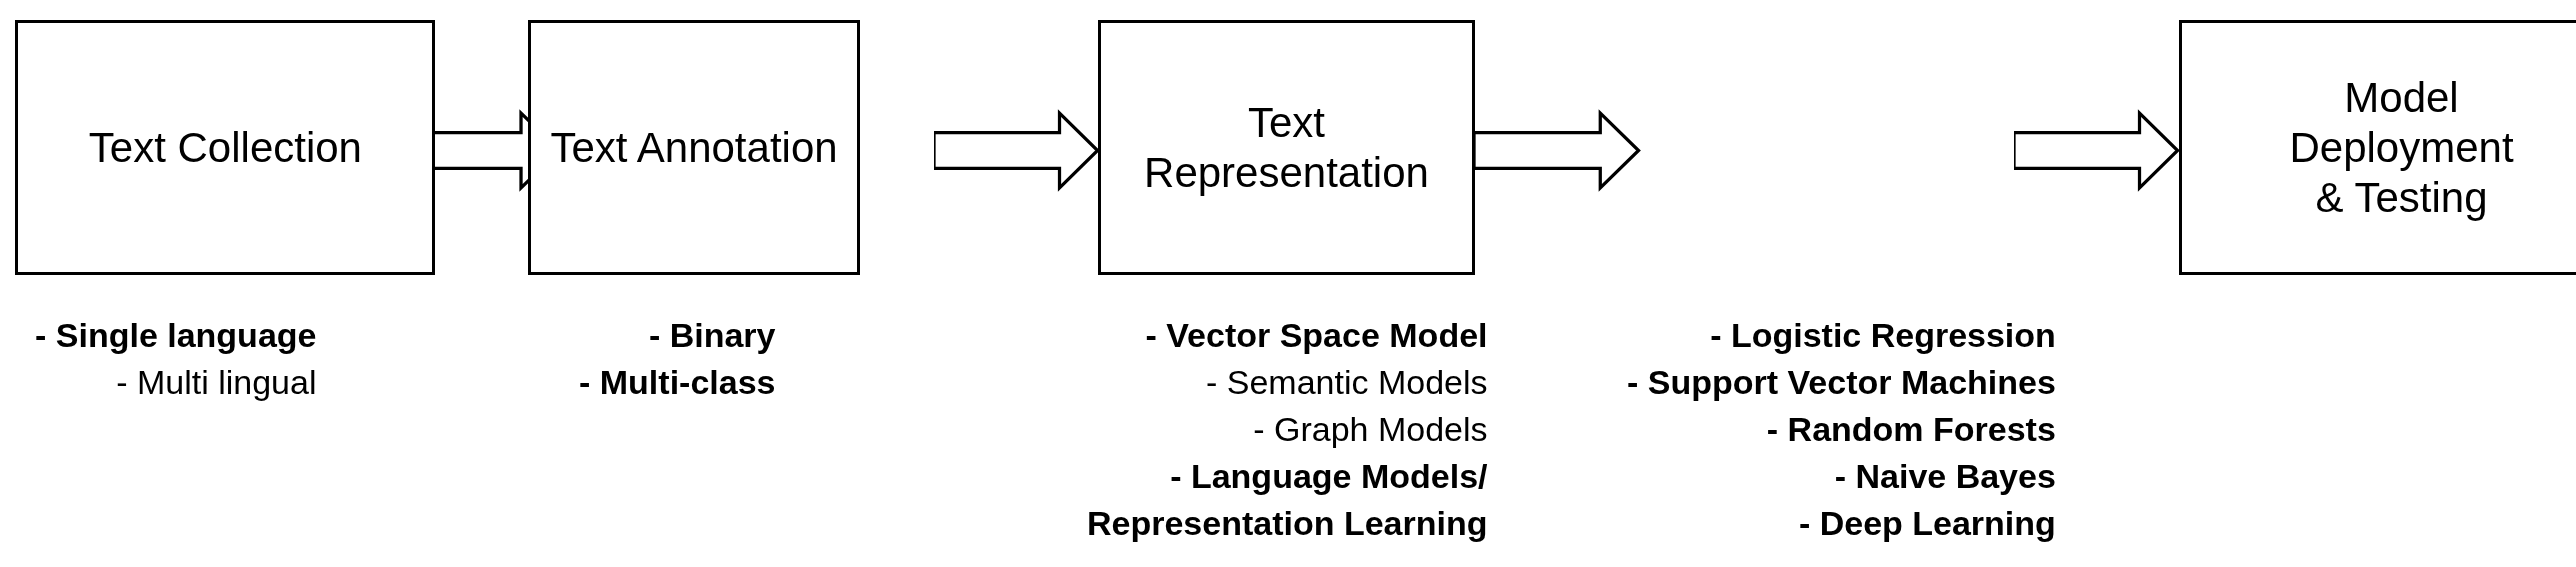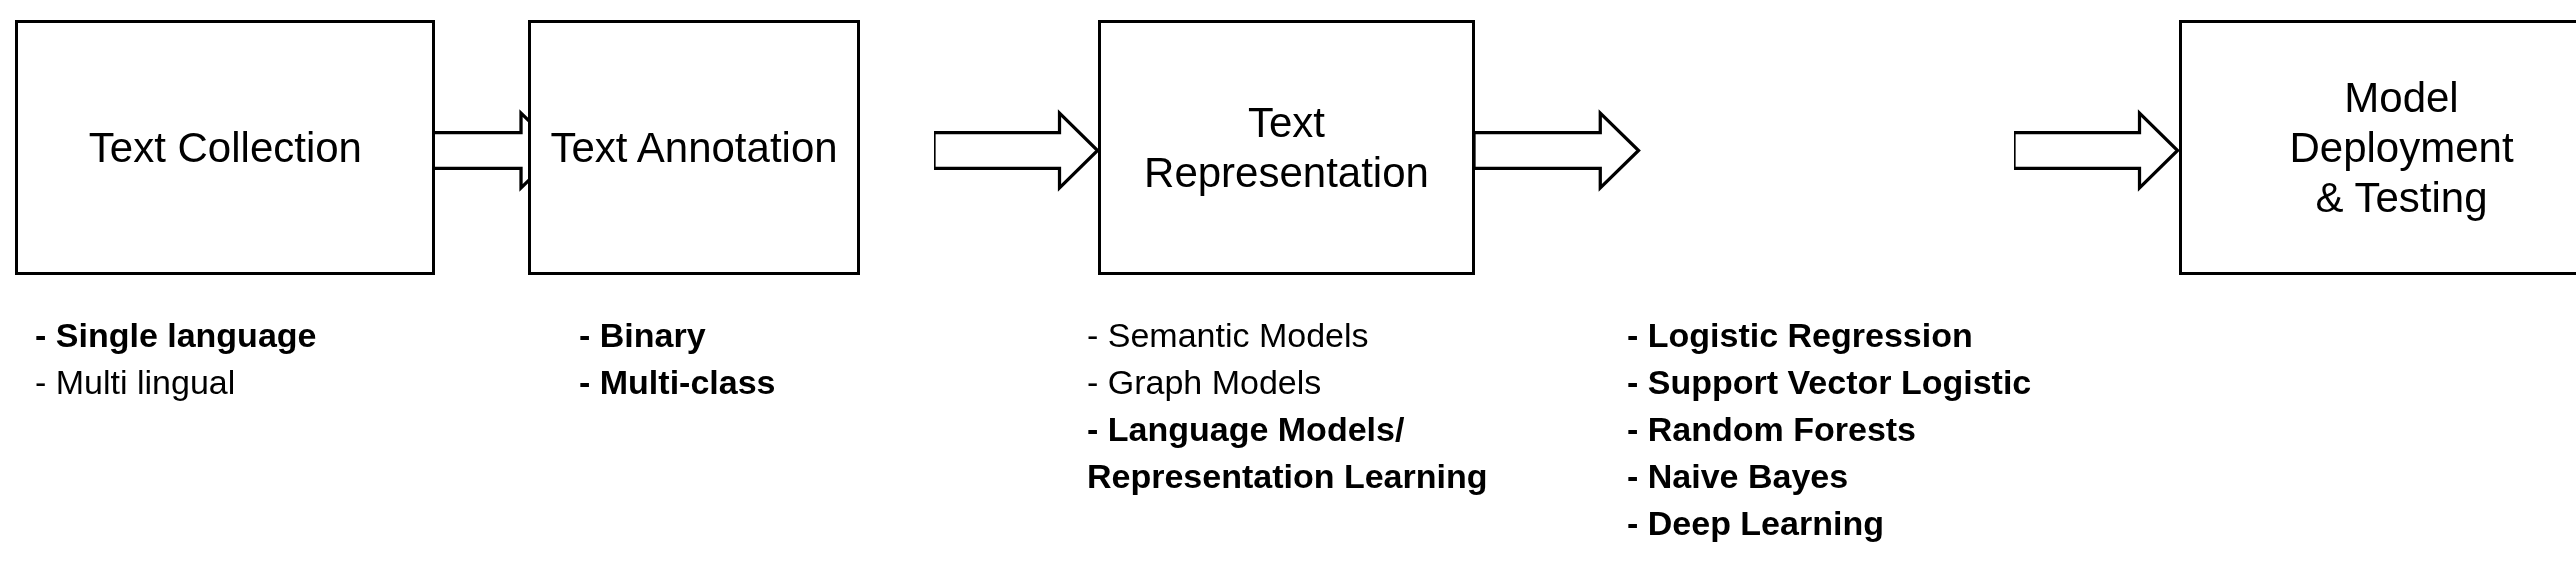--- a/index.html
+++ b/index.html
@@ -65,6 +65,7 @@
     line-height: 47px;
     font-weight: 400;
     color: #000000;
+    text-align: right;
   }
   .detail-item[data-bold="true"] { font-weight: 700; }
   #list-1 { left: 35px; }

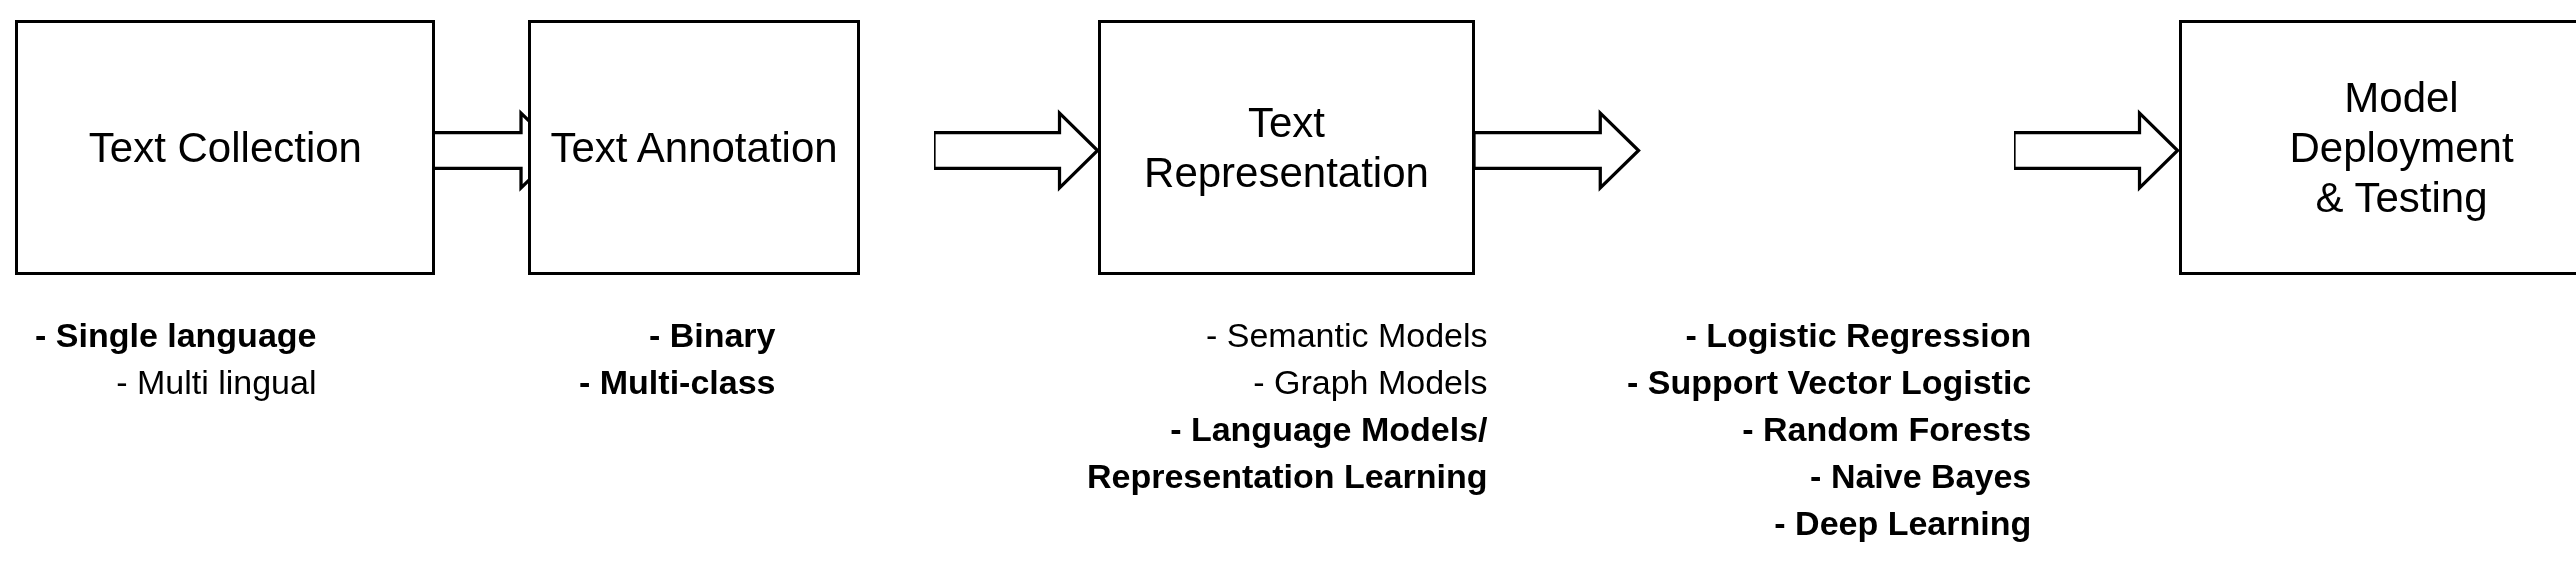--- a/index.html
+++ b/index.html
@@ -118,6 +118,7 @@
   </div>
 
   <div id="list-3" class="detail-list">
+    <div class="detail-item" data-bold="true">- Vector Space Model</div>
     <div class="detail-item" data-bold="false">- Semantic Models</div>
     <div class="detail-item" data-bold="false">- Graph Models</div>
     <div class="detail-item" data-bold="true">- Language Models/</div>

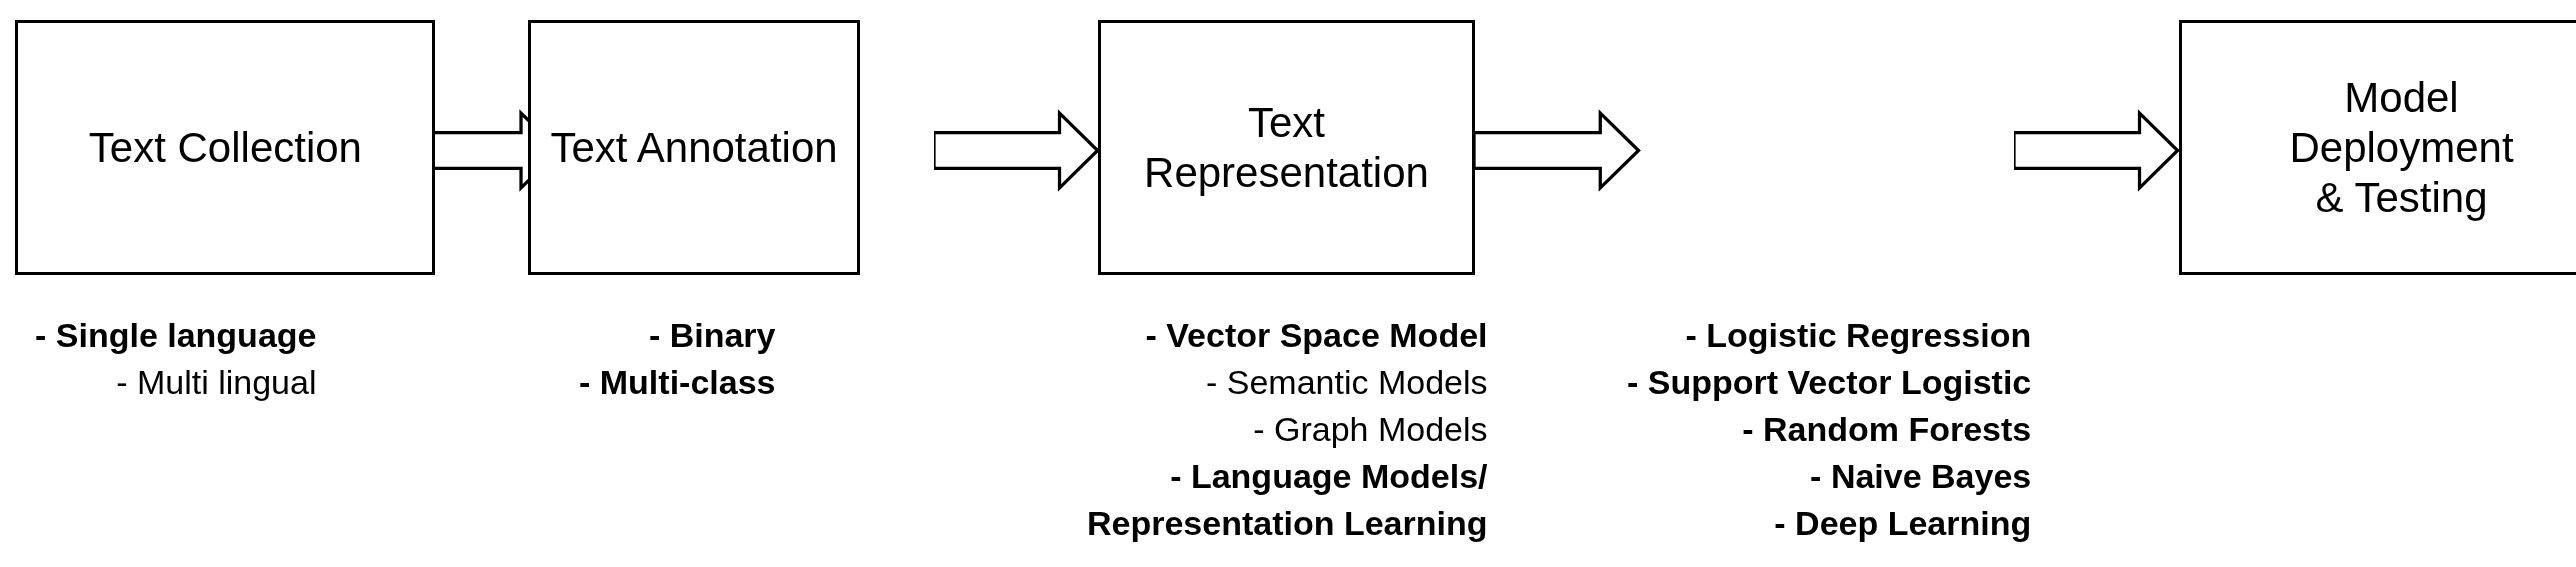--- a/index.html
+++ b/index.html
@@ -127,7 +127,7 @@
 
   <div id="list-4" class="detail-list">
     <div class="detail-item" data-bold="true">- Logistic Regression</div>
-    <div class="detail-item" data-bold="true">- Support Vector Logistic</div>
+    <div class="detail-item" data-bold="true">- Support Vector Machines</div>
     <div class="detail-item" data-bold="true">- Random Forests</div>
     <div class="detail-item" data-bold="true">- Naive Bayes</div>
     <div class="detail-item" data-bold="true">- Deep Learning</div>

